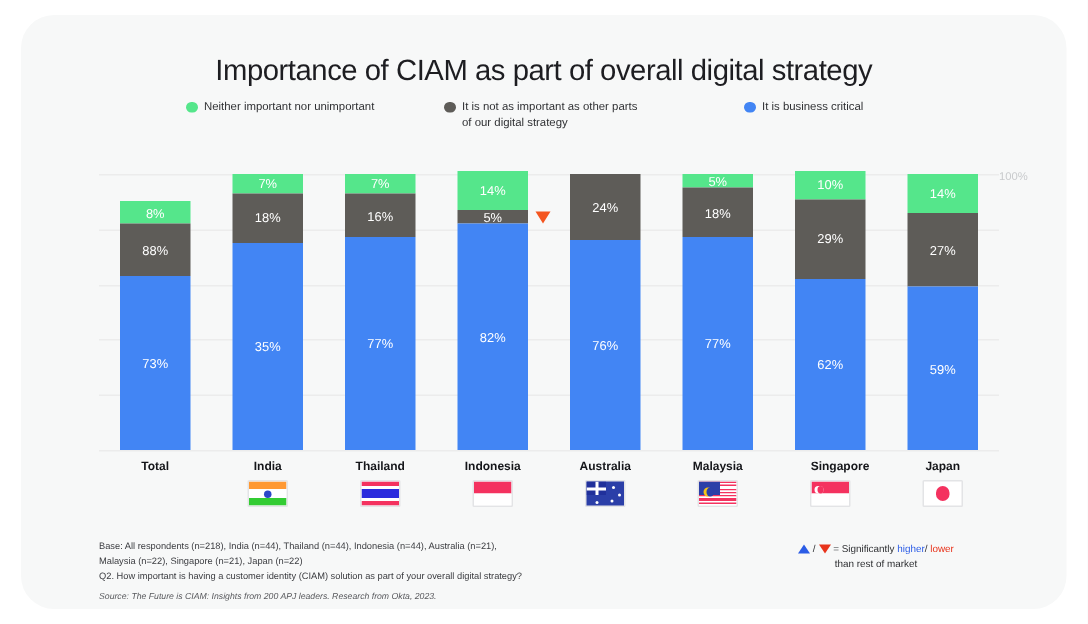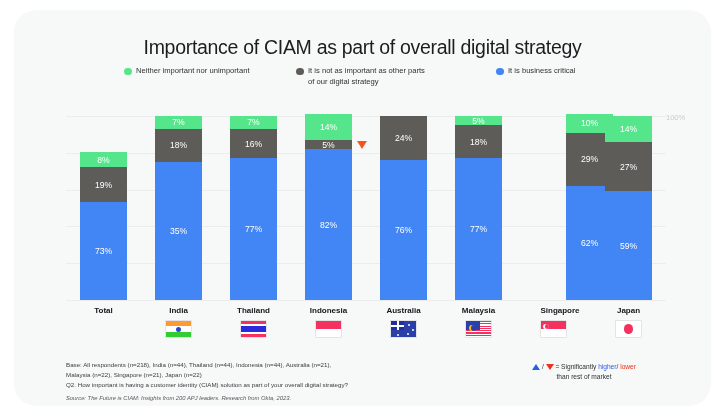--- a/index.html
+++ b/index.html
@@ -225,7 +225,7 @@
           <span>77%</span>
         </div>
       </div>
-      <div class="bar" style="left: 464px; margin-left: 36px;">
+      <div class="bar" style="left: 464px;">
         <div class="seg green" style="height: 18.4px;">
           <span>10%</span>
         </div>

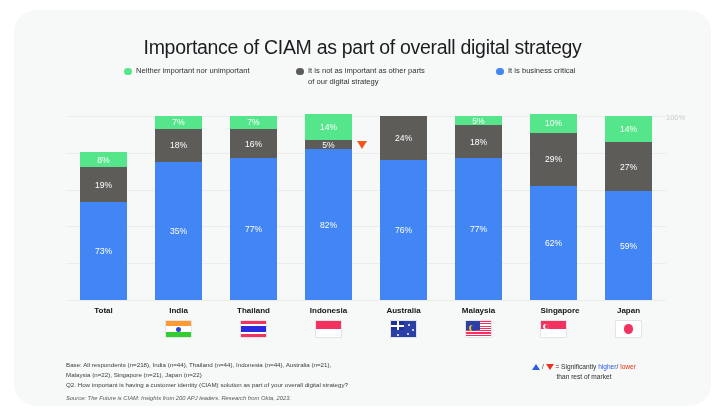--- a/index.html
+++ b/index.html
@@ -166,7 +166,7 @@
           <span>8%</span>
         </div>
         <div class="seg gray" style="height: 34.96px;">
-          <span>19%</span>
+          <span>88%</span>
         </div>
         <div class="seg blue" style="height: 98px; text-align: right;">
           <span>73%</span>

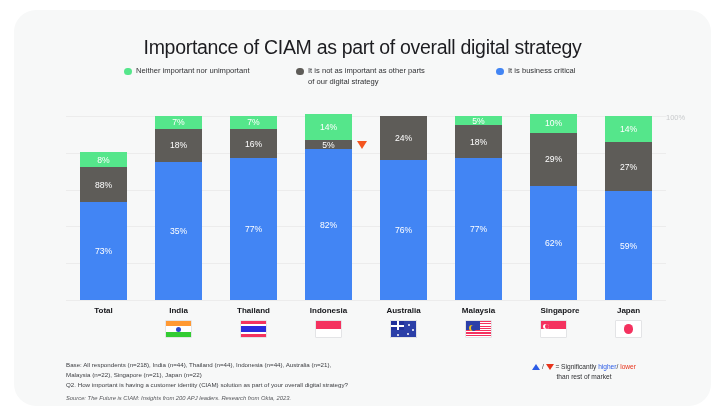--- a/index.html
+++ b/index.html
@@ -168,7 +168,7 @@
         <div class="seg gray" style="height: 34.96px;">
           <span>88%</span>
         </div>
-        <div class="seg blue" style="height: 98px; text-align: right;">
+        <div class="seg blue" style="height: 116px; text-align: right;">
           <span>73%</span>
         </div>
       </div>

